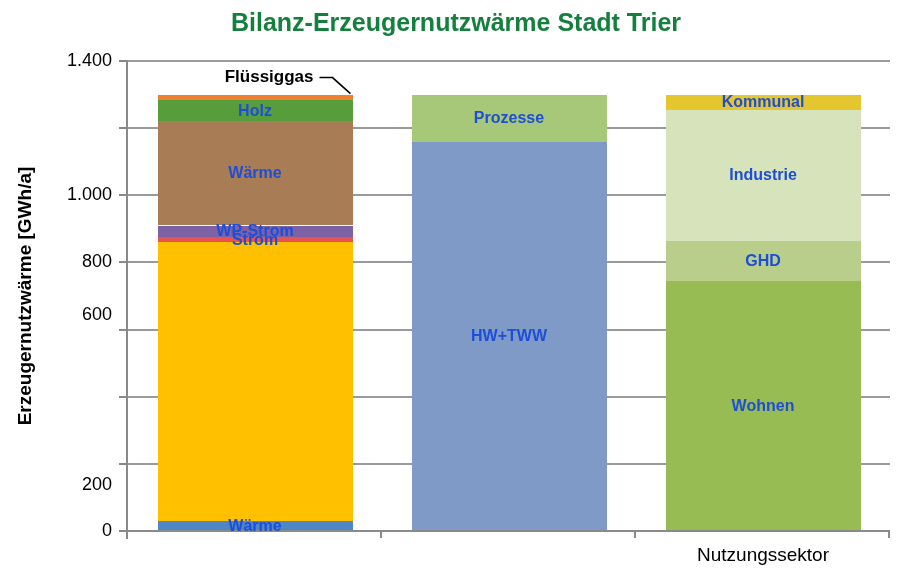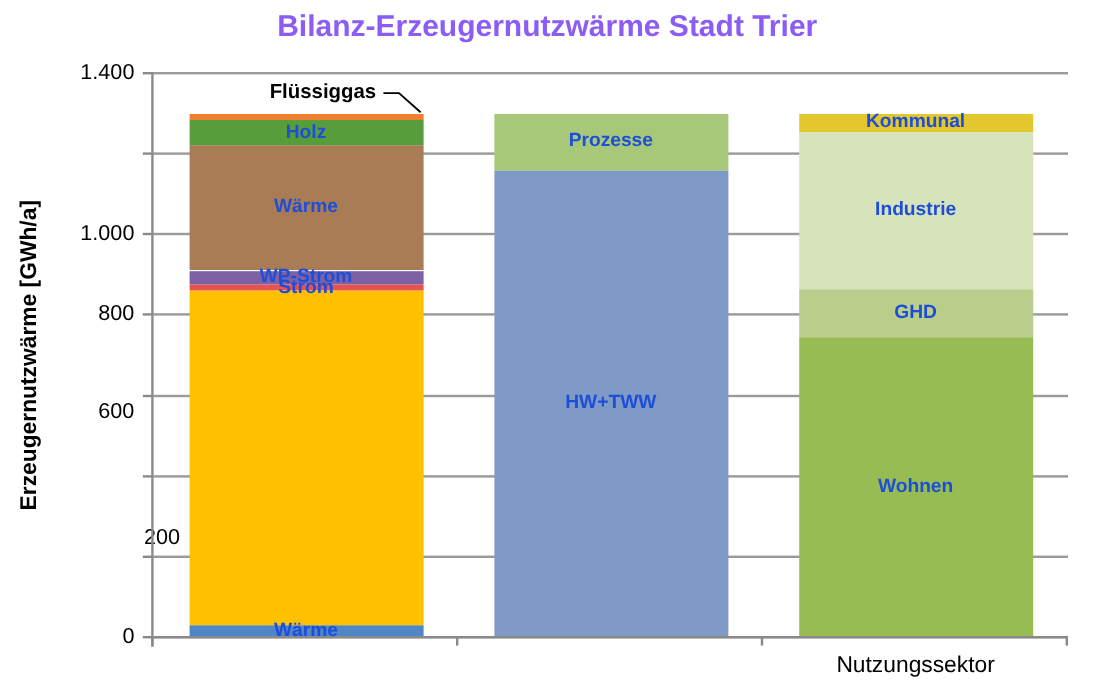--- a/index.html
+++ b/index.html
@@ -6,7 +6,7 @@
   html,body { margin:0; padding:0; background:#ffffff; font-family:"Liberation Sans", sans-serif; }
   #chart { position:relative; width:912px; height:580px; background:#ffffff; overflow:hidden; }
   #chart-title { position:absolute; left:0; top:8px; width:912px; margin:0; text-align:center;
-                 font-size:25px; font-weight:bold; color:#8b5cf6; }
+                 font-size:25px; font-weight:bold; color:#15803d; }
   #y-axis-title { position:absolute; left:25px; top:296px; transform:translate(-50%,-50%) rotate(-90deg);
                   font-weight:bold; font-size:19px; color:#000; white-space:nowrap; }
   .gridline   { position:absolute; height:2px; background:#9a9a9a; }

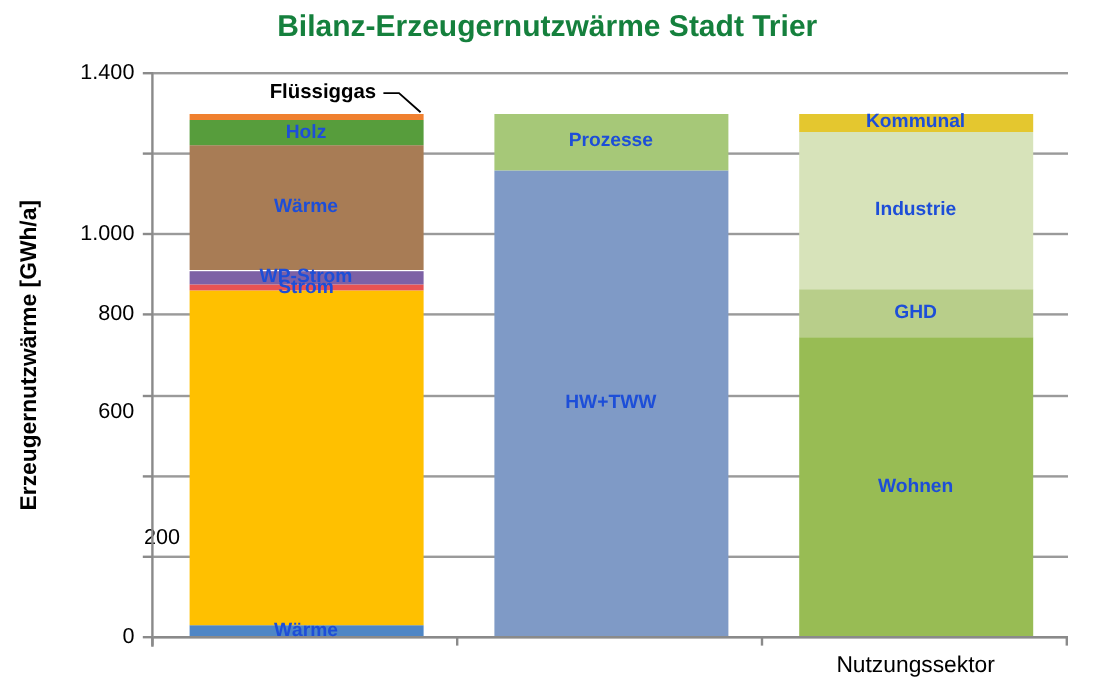--- a/index.html
+++ b/index.html
@@ -41,7 +41,7 @@
     <div class="ytick-mark" style="left: 119px; top: 395.714px; width: 9px;"></div>
     <div class="gridline" style="left: 128px; top: 328.571px; width: 762px;"></div>
     <div class="ytick-mark" style="left: 119px; top: 328.571px; width: 9px;"></div>
-    <div class="ytick-label" style="left: 0px; top: 332px; width: 112px;">600</div>
+    <div class="ytick-label" style="left: 0px; top: 304px; width: 112px;">600</div>
     <div class="gridline" style="left: 128px; top: 261.429px; width: 762px;"></div>
     <div class="ytick-mark" style="left: 119px; top: 261.429px; width: 9px;"></div>
     <div class="ytick-label" style="left: 0px; top: 251.429px; width: 112px;">800</div>

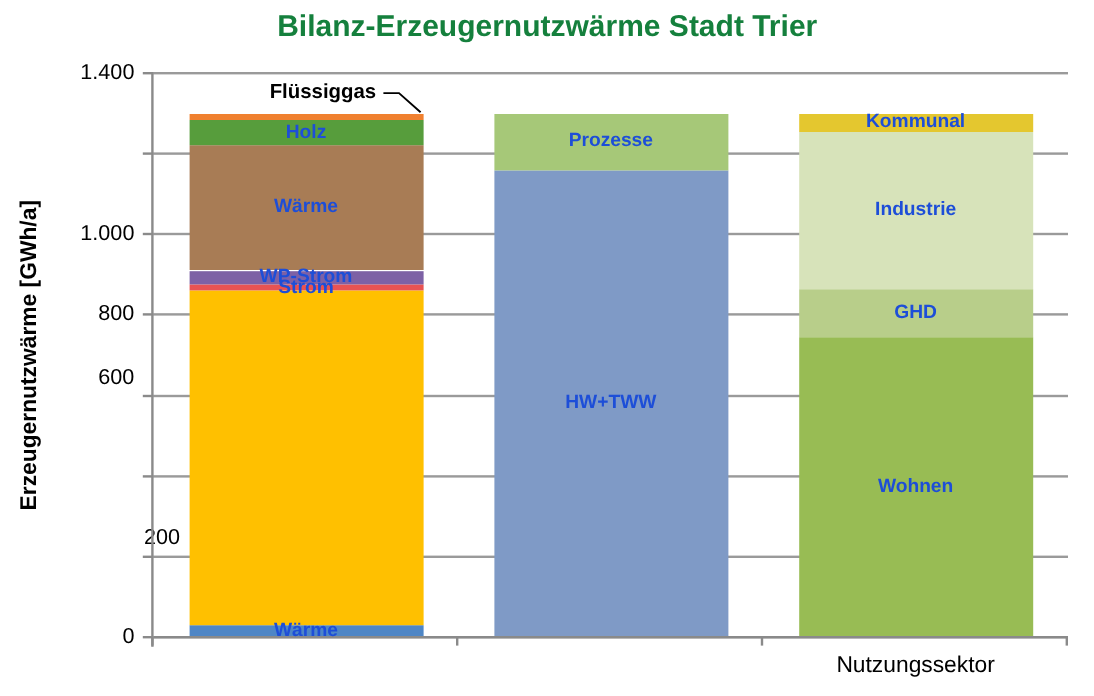--- a/index.html
+++ b/index.html
@@ -36,7 +36,7 @@
     <div class="ytick-label" style="left: 0px; top: 520px; width: 112px;">0</div>
     <div class="gridline" style="left: 128px; top: 462.857px; width: 762px;"></div>
     <div class="ytick-mark" style="left: 119px; top: 462.857px; width: 9px;"></div>
-    <div class="ytick-label" style="left: 0px; top: 437px; width: 112px; margin-left: 38px;">200</div>
+    <div class="ytick-label" style="left: 0px; top: 474px; width: 112px;">200</div>
     <div class="gridline" style="left: 128px; top: 395.714px; width: 762px;"></div>
     <div class="ytick-mark" style="left: 119px; top: 395.714px; width: 9px;"></div>
     <div class="gridline" style="left: 128px; top: 328.571px; width: 762px;"></div>

